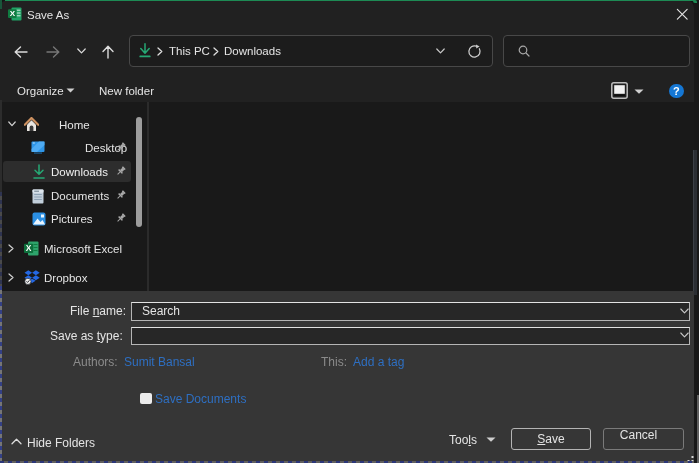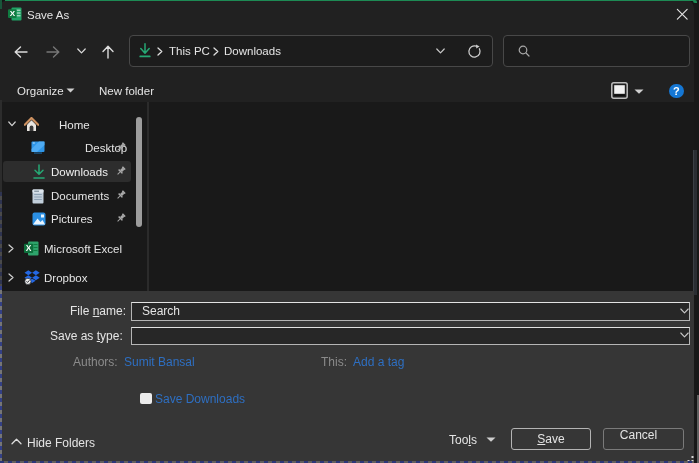--- a/index.html
+++ b/index.html
@@ -218,7 +218,7 @@
   <div class="txt f12 blue" style="left:353px;top:354.5px;">Add a tag</div>
 
   <div class="abs" style="left:140px;top:392.5px;width:11.5px;height:11.5px;background:#ececec;border-radius:2px;"></div>
-  <div class="txt f12 blue" style="left:155px;top:392px;">Save Downloads</div>
+  <div class="txt f12 blue" style="left:155px;top:392px;">Save Documents</div>
 
   <svg class="abs" style="left:11px;top:438px;" width="11" height="7" viewBox="0 0 11 7">
     <path d="M1 5.8 L5.5 1.2 L10 5.8" stroke="#dcdcdc" stroke-width="1.3" fill="none" stroke-linecap="round" stroke-linejoin="round"></path>

